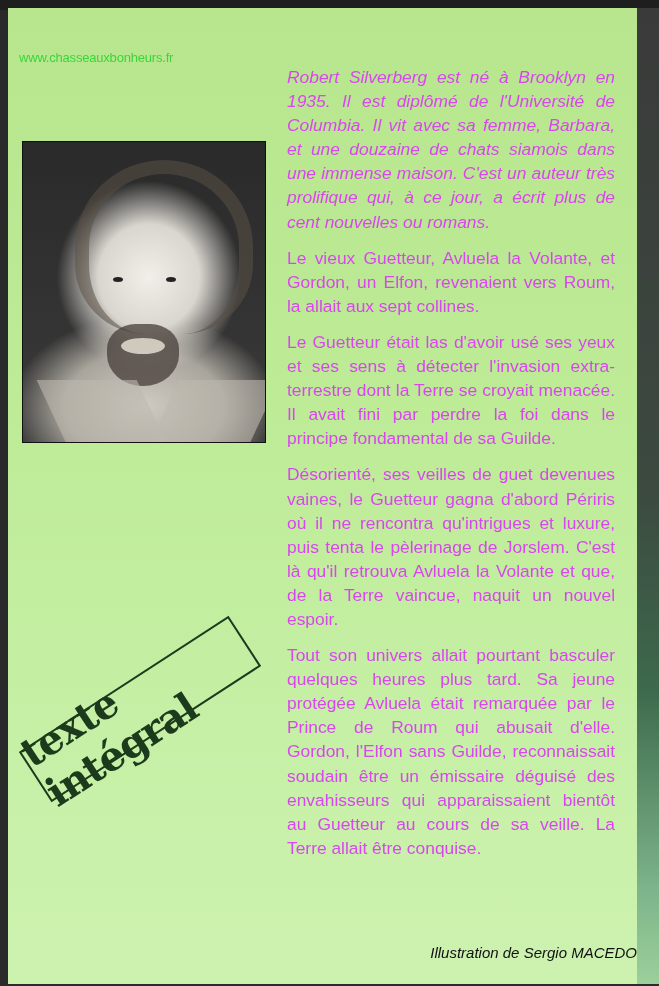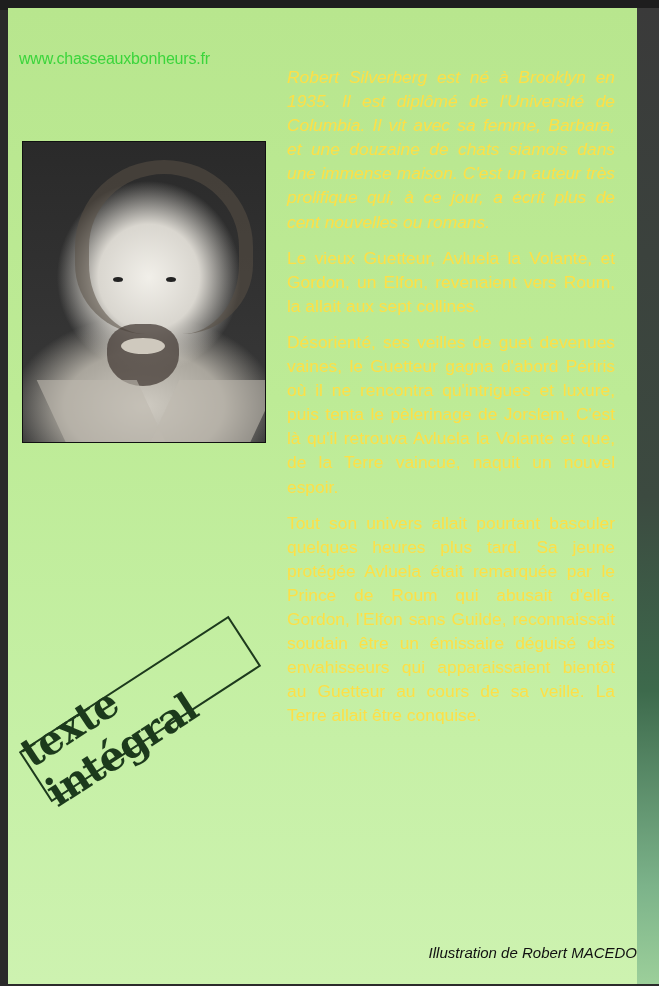--- a/index.html
+++ b/index.html
@@ -10,7 +10,7 @@
     background:linear-gradient(180deg,#3a3a3a 0%,#3c4a40 50%,#3d6a4c 70%,#7cb38a 90%,#9ccf9a 100%); }
   .topbar { position:absolute; left:0; top:0; width:659px; height:10px; background:#1e1e1e; }
   .leftbar { position:absolute; left:0; top:0; width:9px; height:986px; background:#2a2a2a; }
-  .watermark { position:absolute; left:19px; top:50px; font-size:16px; color:#3bd53b; letter-spacing:-0.2px; }
+  .watermark { position:absolute; left:19px; top:50px; font-size:13px; color:#3bd53b; letter-spacing:-0.2px; }
   .photo { position:absolute; left:22px; top:141px; width:242px; height:300px;
     background:radial-gradient(ellipse 38% 32% at 52% 45%, #f1efe9 0%, #d9d6cf 55%, rgba(40,40,40,0) 100%),
       radial-gradient(ellipse 55% 30% at 50% 88%, #cfcbc2 0%, #a9a59c 60%, rgba(30,30,30,0) 100%),

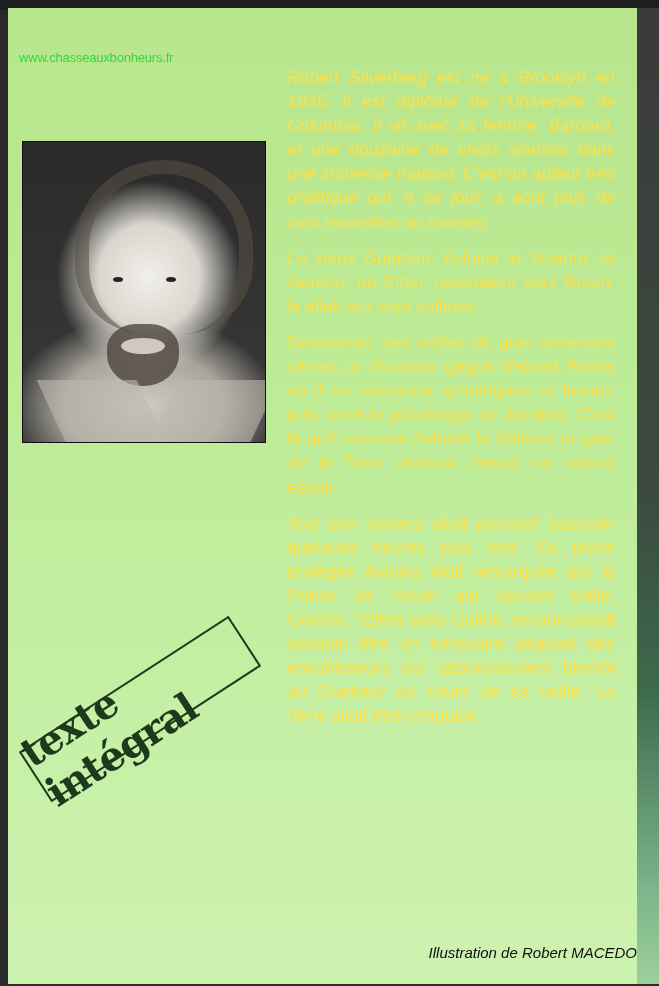--- a/index.html
+++ b/index.html
@@ -24,7 +24,7 @@
   .photo .eye { position:absolute; top:135px; width:10px; height:5px; border-radius:50%; background:#222; }
   .photo .collar-l { position:absolute; left:30px; top:238px; width:100px; height:70px; transform:skewX(25deg); background:rgba(190,185,175,0.6); }
   .photo .collar-r { position:absolute; left:140px; top:238px; width:100px; height:70px; transform:skewX(-25deg); background:rgba(190,185,175,0.6); }
-  .text-col { position:absolute; left:287px; top:65px; width:328px; color:#fde047; font-size:17.4px; line-height:24.1px; }
+  .text-col { position:absolute; left:287px; top:65px; width:328px; color:#d946ef; font-size:17.4px; line-height:24.1px; }
   .text-col p { margin:0 0 12px 0; text-align:justify; }
   .text-col p.bio { font-style:italic; }
   .credit { position:absolute; right:22px; top:944px; font-style:italic; font-size:15px; color:#111; }

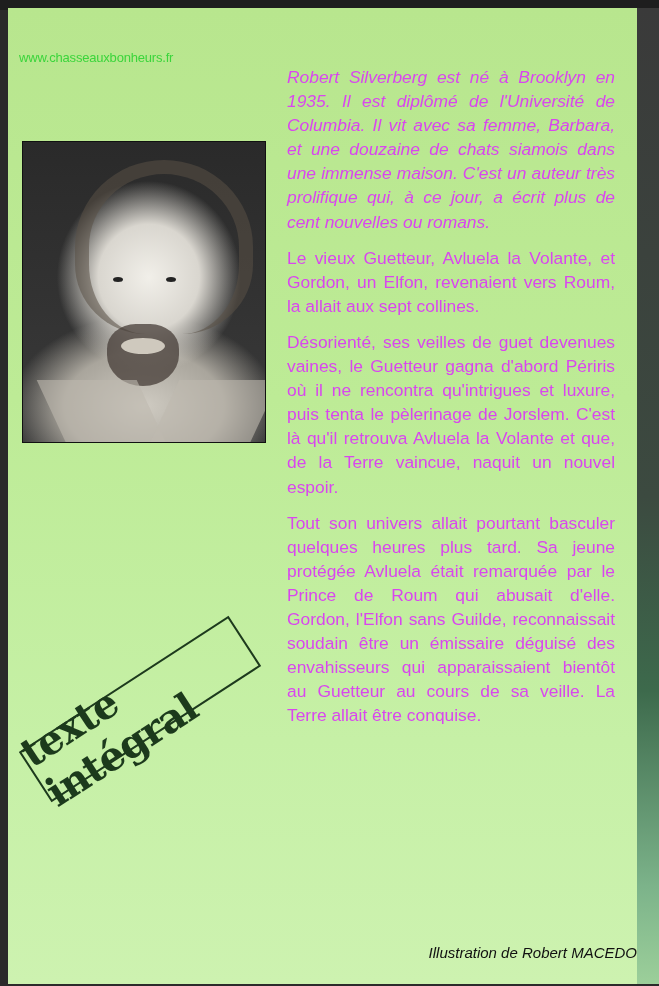--- a/index.html
+++ b/index.html
@@ -59,6 +59,7 @@
 <div class="text-col">
   <p class="bio">Robert Silverberg est né à Brooklyn en 1935. Il est diplômé de l'Université de Columbia. Il vit avec sa femme, Barbara, et une douzaine de chats siamois dans une immense maison. C'est un auteur très prolifique qui, à ce jour, a écrit plus de cent nouvelles ou romans.</p>
   <p>Le vieux Guetteur, Avluela la Volante, et Gordon, un Elfon, revenaient vers Roum, la allait aux sept collines.</p>
+  <p>Le Guetteur était las d'avoir usé ses yeux et ses sens à détecter l'invasion extra-terrestre dont la Terre se croyait menacée. Il avait fini par perdre la foi dans le principe fondamental de sa Guilde.</p>
   <p>Désorienté, ses veilles de guet devenues vaines, le Guetteur gagna d'abord Périris où il ne rencontra qu'intrigues et luxure, puis tenta le pèlerinage de Jorslem. C'est là qu'il retrouva Avluela la Volante et que, de la Terre vaincue, naquit un nouvel espoir.</p>
   <p>Tout son univers allait pourtant basculer quelques heures plus tard. Sa jeune protégée Avluela était remarquée par le Prince de Roum qui abusait d'elle. Gordon, l'Elfon sans Guilde, reconnaissait soudain être un émissaire déguisé des envahisseurs qui apparaissaient bientôt au Guetteur au cours de sa veille. La Terre allait être conquise.</p>
 </div>

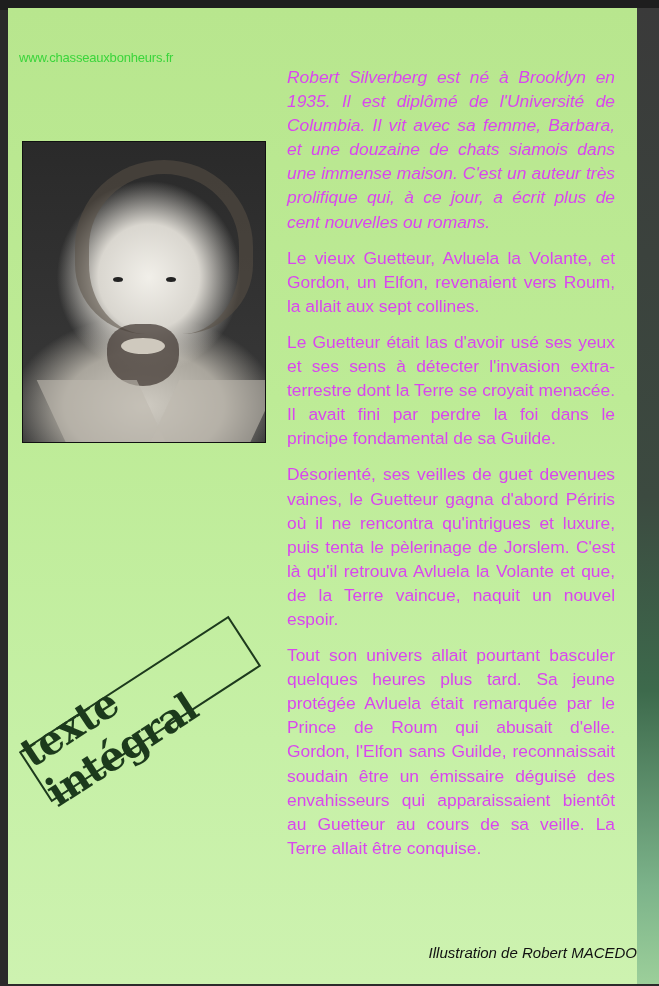--- a/index.html
+++ b/index.html
@@ -64,6 +64,6 @@
   <p>Tout son univers allait pourtant basculer quelques heures plus tard. Sa jeune protégée Avluela était remarquée par le Prince de Roum qui abusait d'elle. Gordon, l'Elfon sans Guilde, reconnaissait soudain être un émissaire déguisé des envahisseurs qui apparaissaient bientôt au Guetteur au cours de sa veille. La Terre allait être conquise.</p>
 </div>
 
-<div class="credit">Illustration de Robert MACEDO</div>
+<div class="credit">Illustration de Sergio MACEDO</div>
 
 </body></html>

